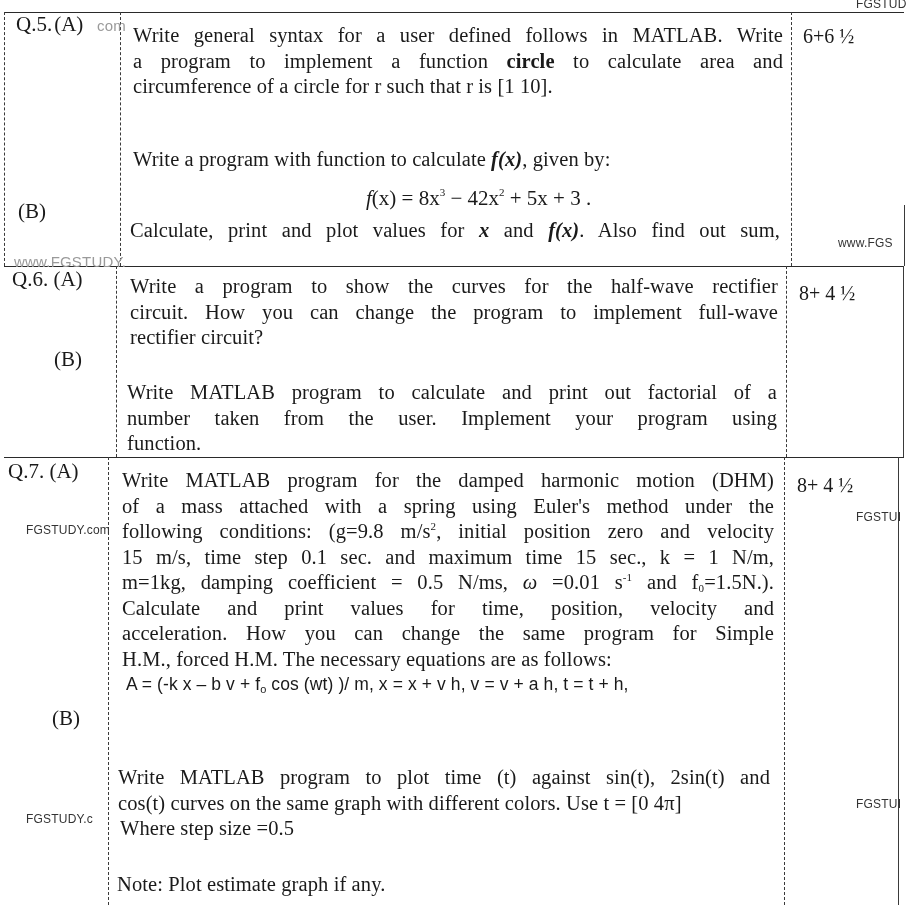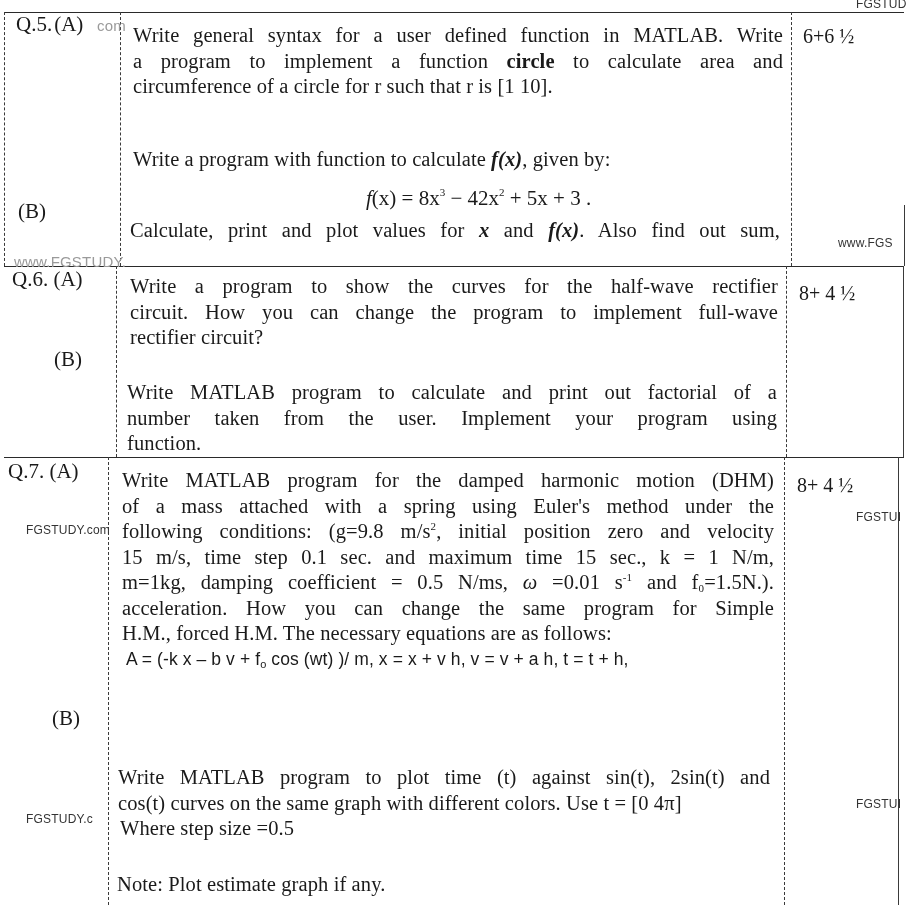--- a/index.html
+++ b/index.html
@@ -125,7 +125,7 @@
     <span class="marks" style="left:803px; top:24px;">6+6 ½</span>
 
     <div class="para" style="left:133px; top:23px; width:650px;">
-      <span class="line">Write general syntax for a user defined function in MATLAB. Write</span>
+      <span class="line">Write general syntax for a user defined follows in MATLAB. Write</span>
       <span class="line">a program to implement a function <b class="bold">circle</b> to calculate area and</span>
       <span class="line last">circumference of a circle for r such that r is [1  10].</span>
     </div>

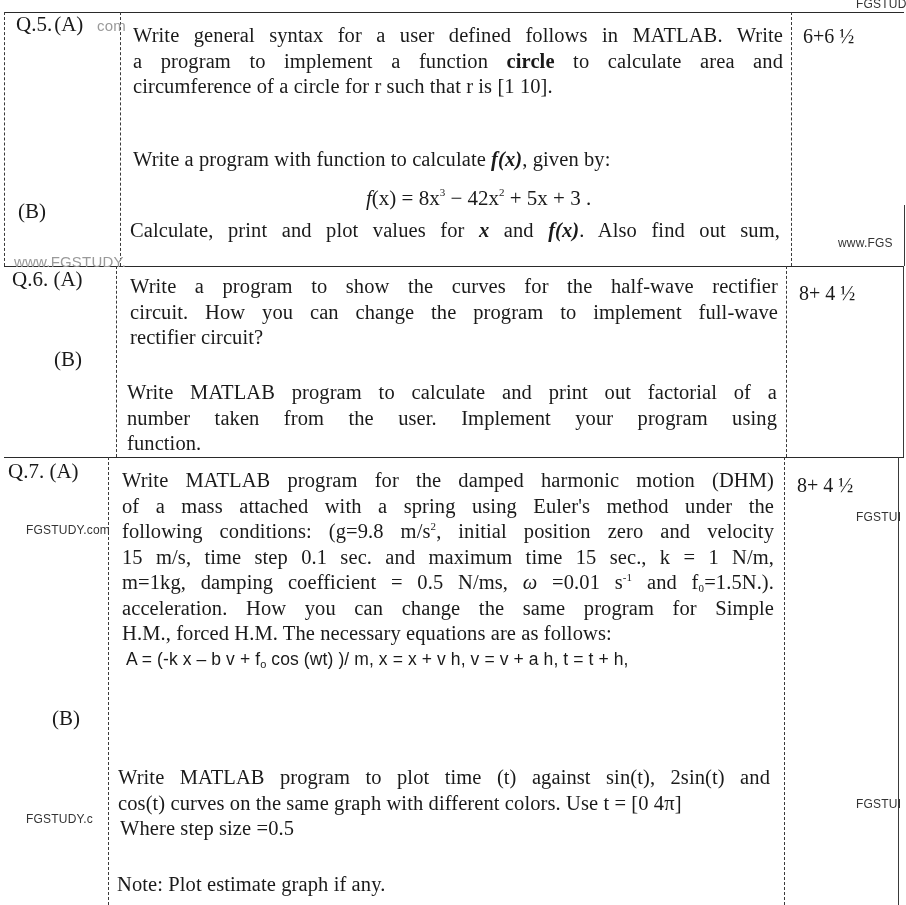--- a/index.html
+++ b/index.html
@@ -174,6 +174,7 @@
       <span class="line"><span>following conditions: (g=9.8 m/s</span><sup class="s">2</sup><span>, initial position zero and velocity</span></span>
       <span class="line">15 m/s, time step 0.1 sec. and maximum time 15 sec., k = 1 N/m,</span>
       <span class="line"><span>m=1kg, damping coefficient = 0.5 N/ms, </span><i class="iv">ω</i><span> =0.01 s</span><sup class="s">-1</sup><span> and f</span><sub class="s">0</sub><span>=1.5N.).</span></span>
+      <span class="line">Calculate and print values for time, position, velocity and</span>
       <span class="line">acceleration. How you can change the same program for Simple</span>
       <span class="line last">H.M., forced H.M. The necessary equations are as follows:</span>
       <span class="line last" style="font-family:'Liberation Sans','DejaVu Sans',sans-serif; font-size:17.5px; padding-left:4px;"><span>A = (-k x – b v + f</span><sub class="s">o</sub><span> cos (wt)  )/ m, x = x + v h, v = v + a h, t = t + h,</span></span>

